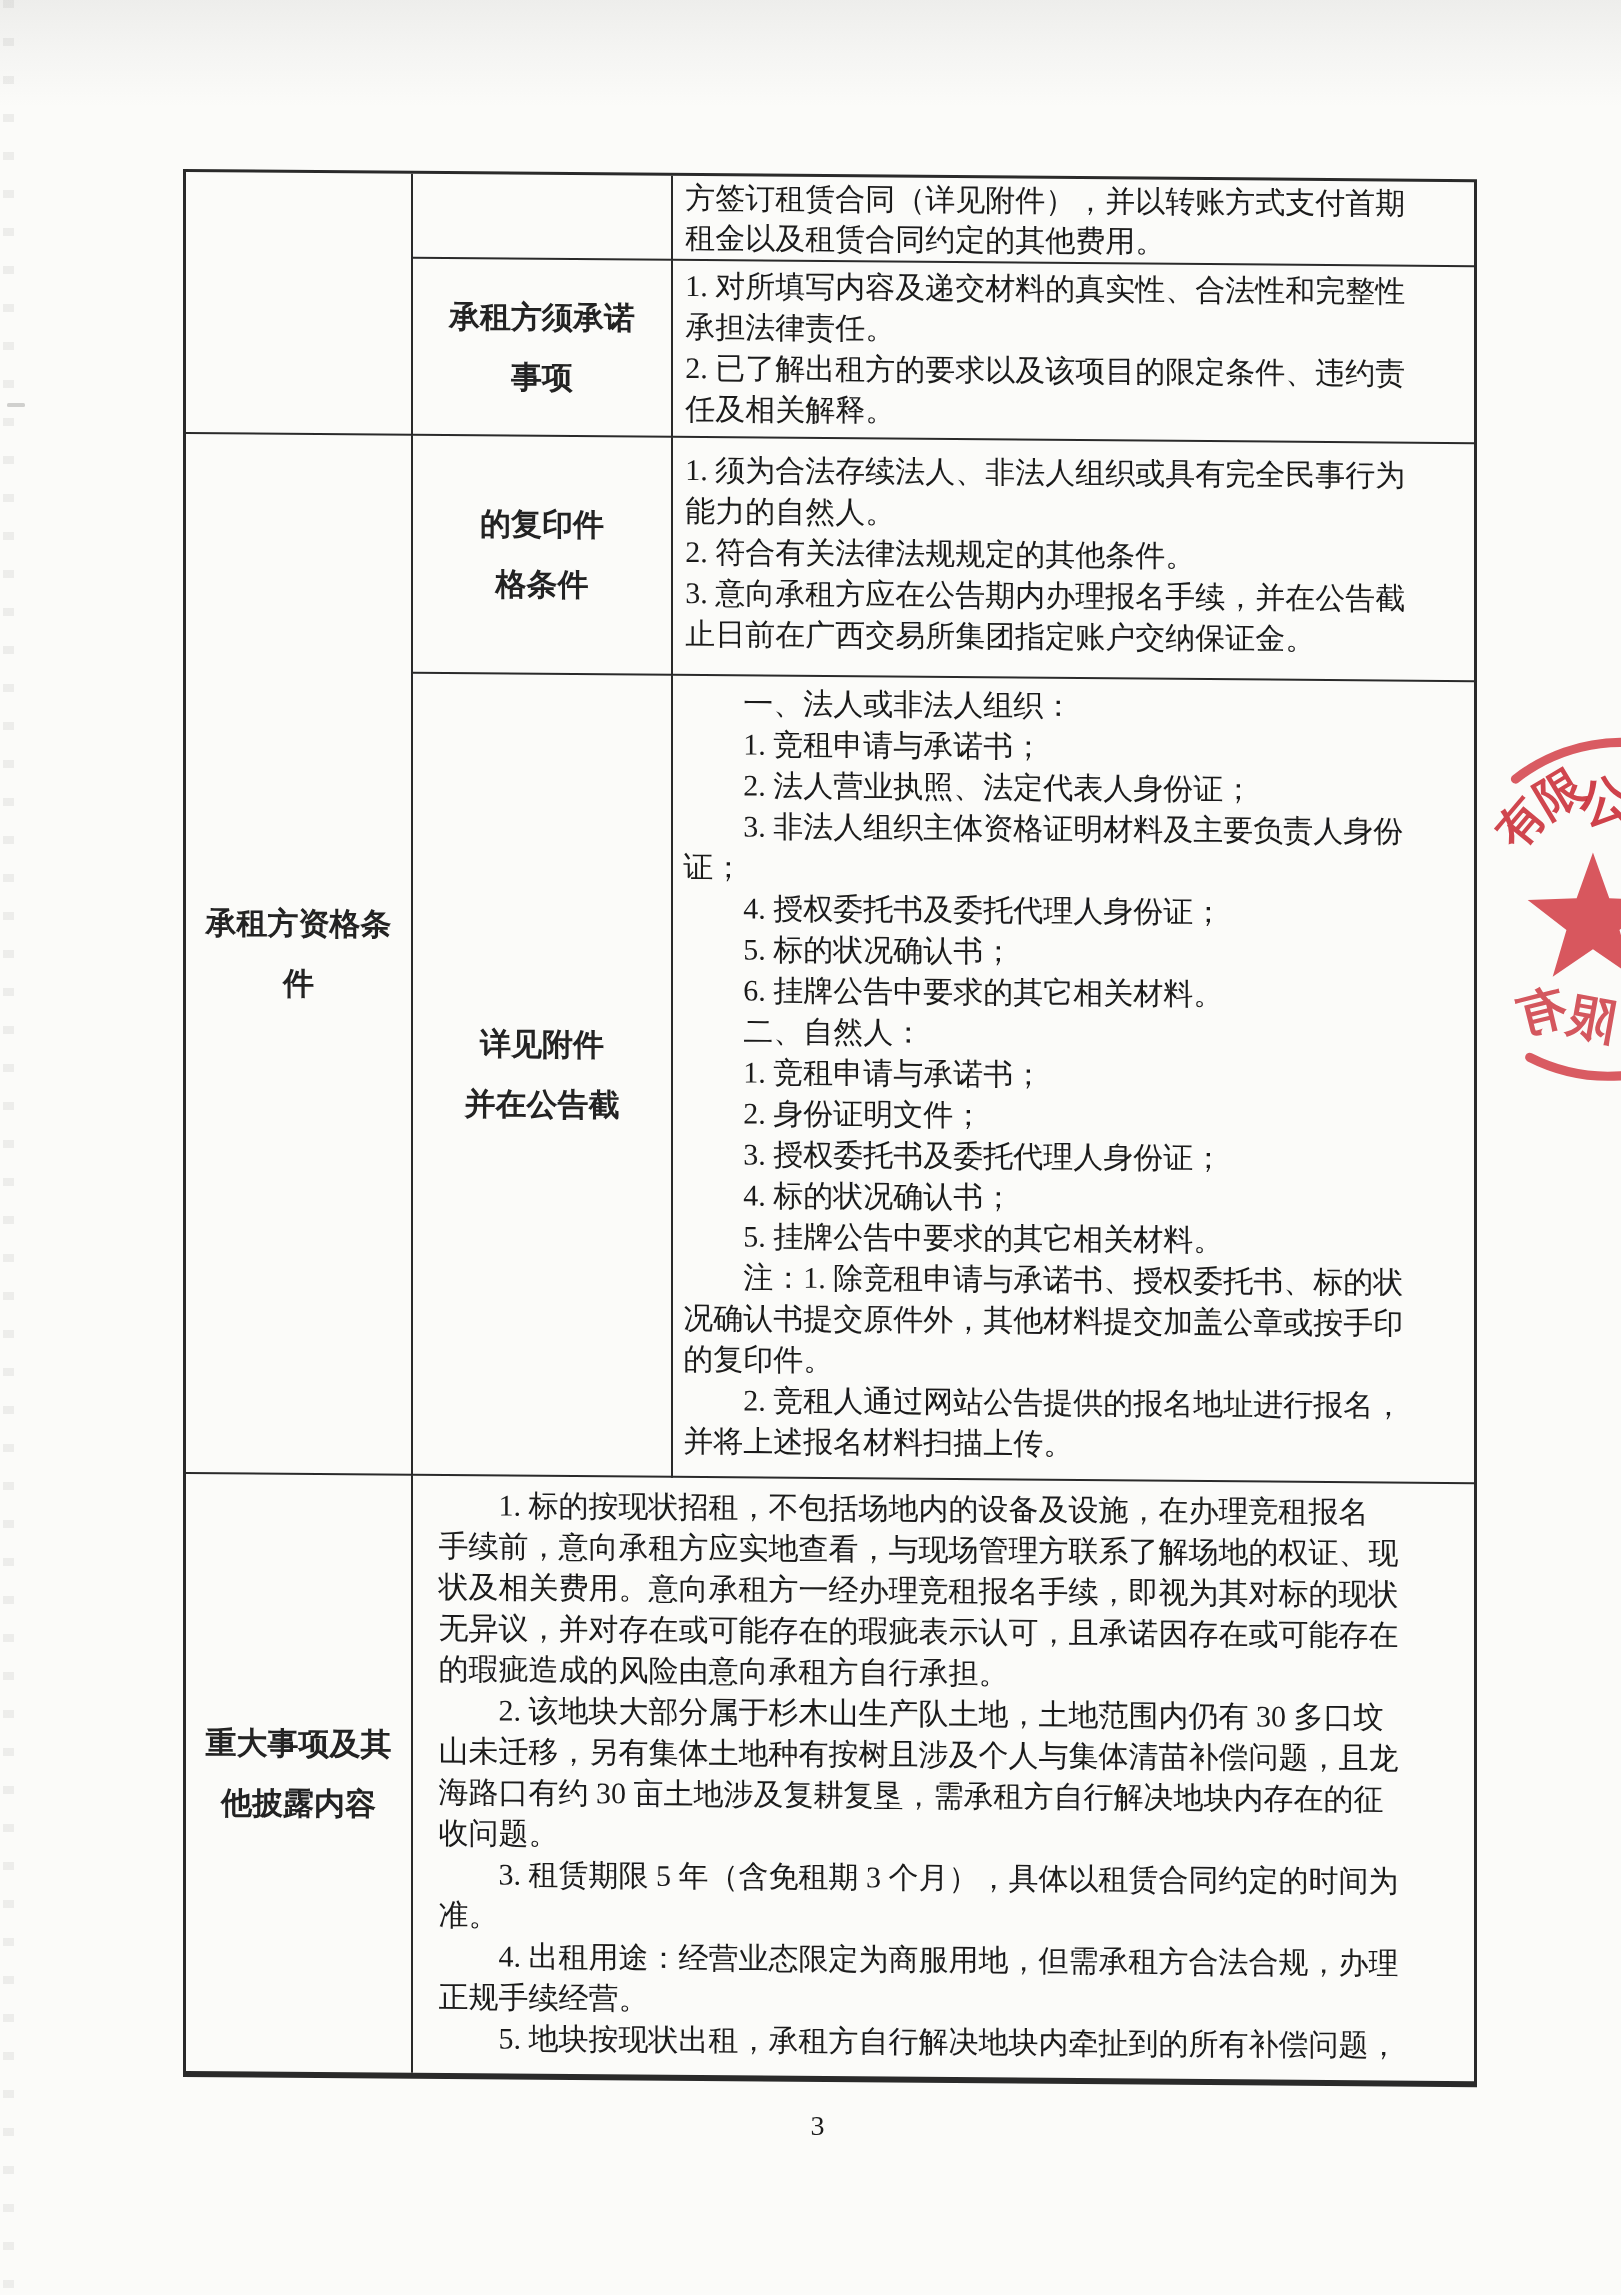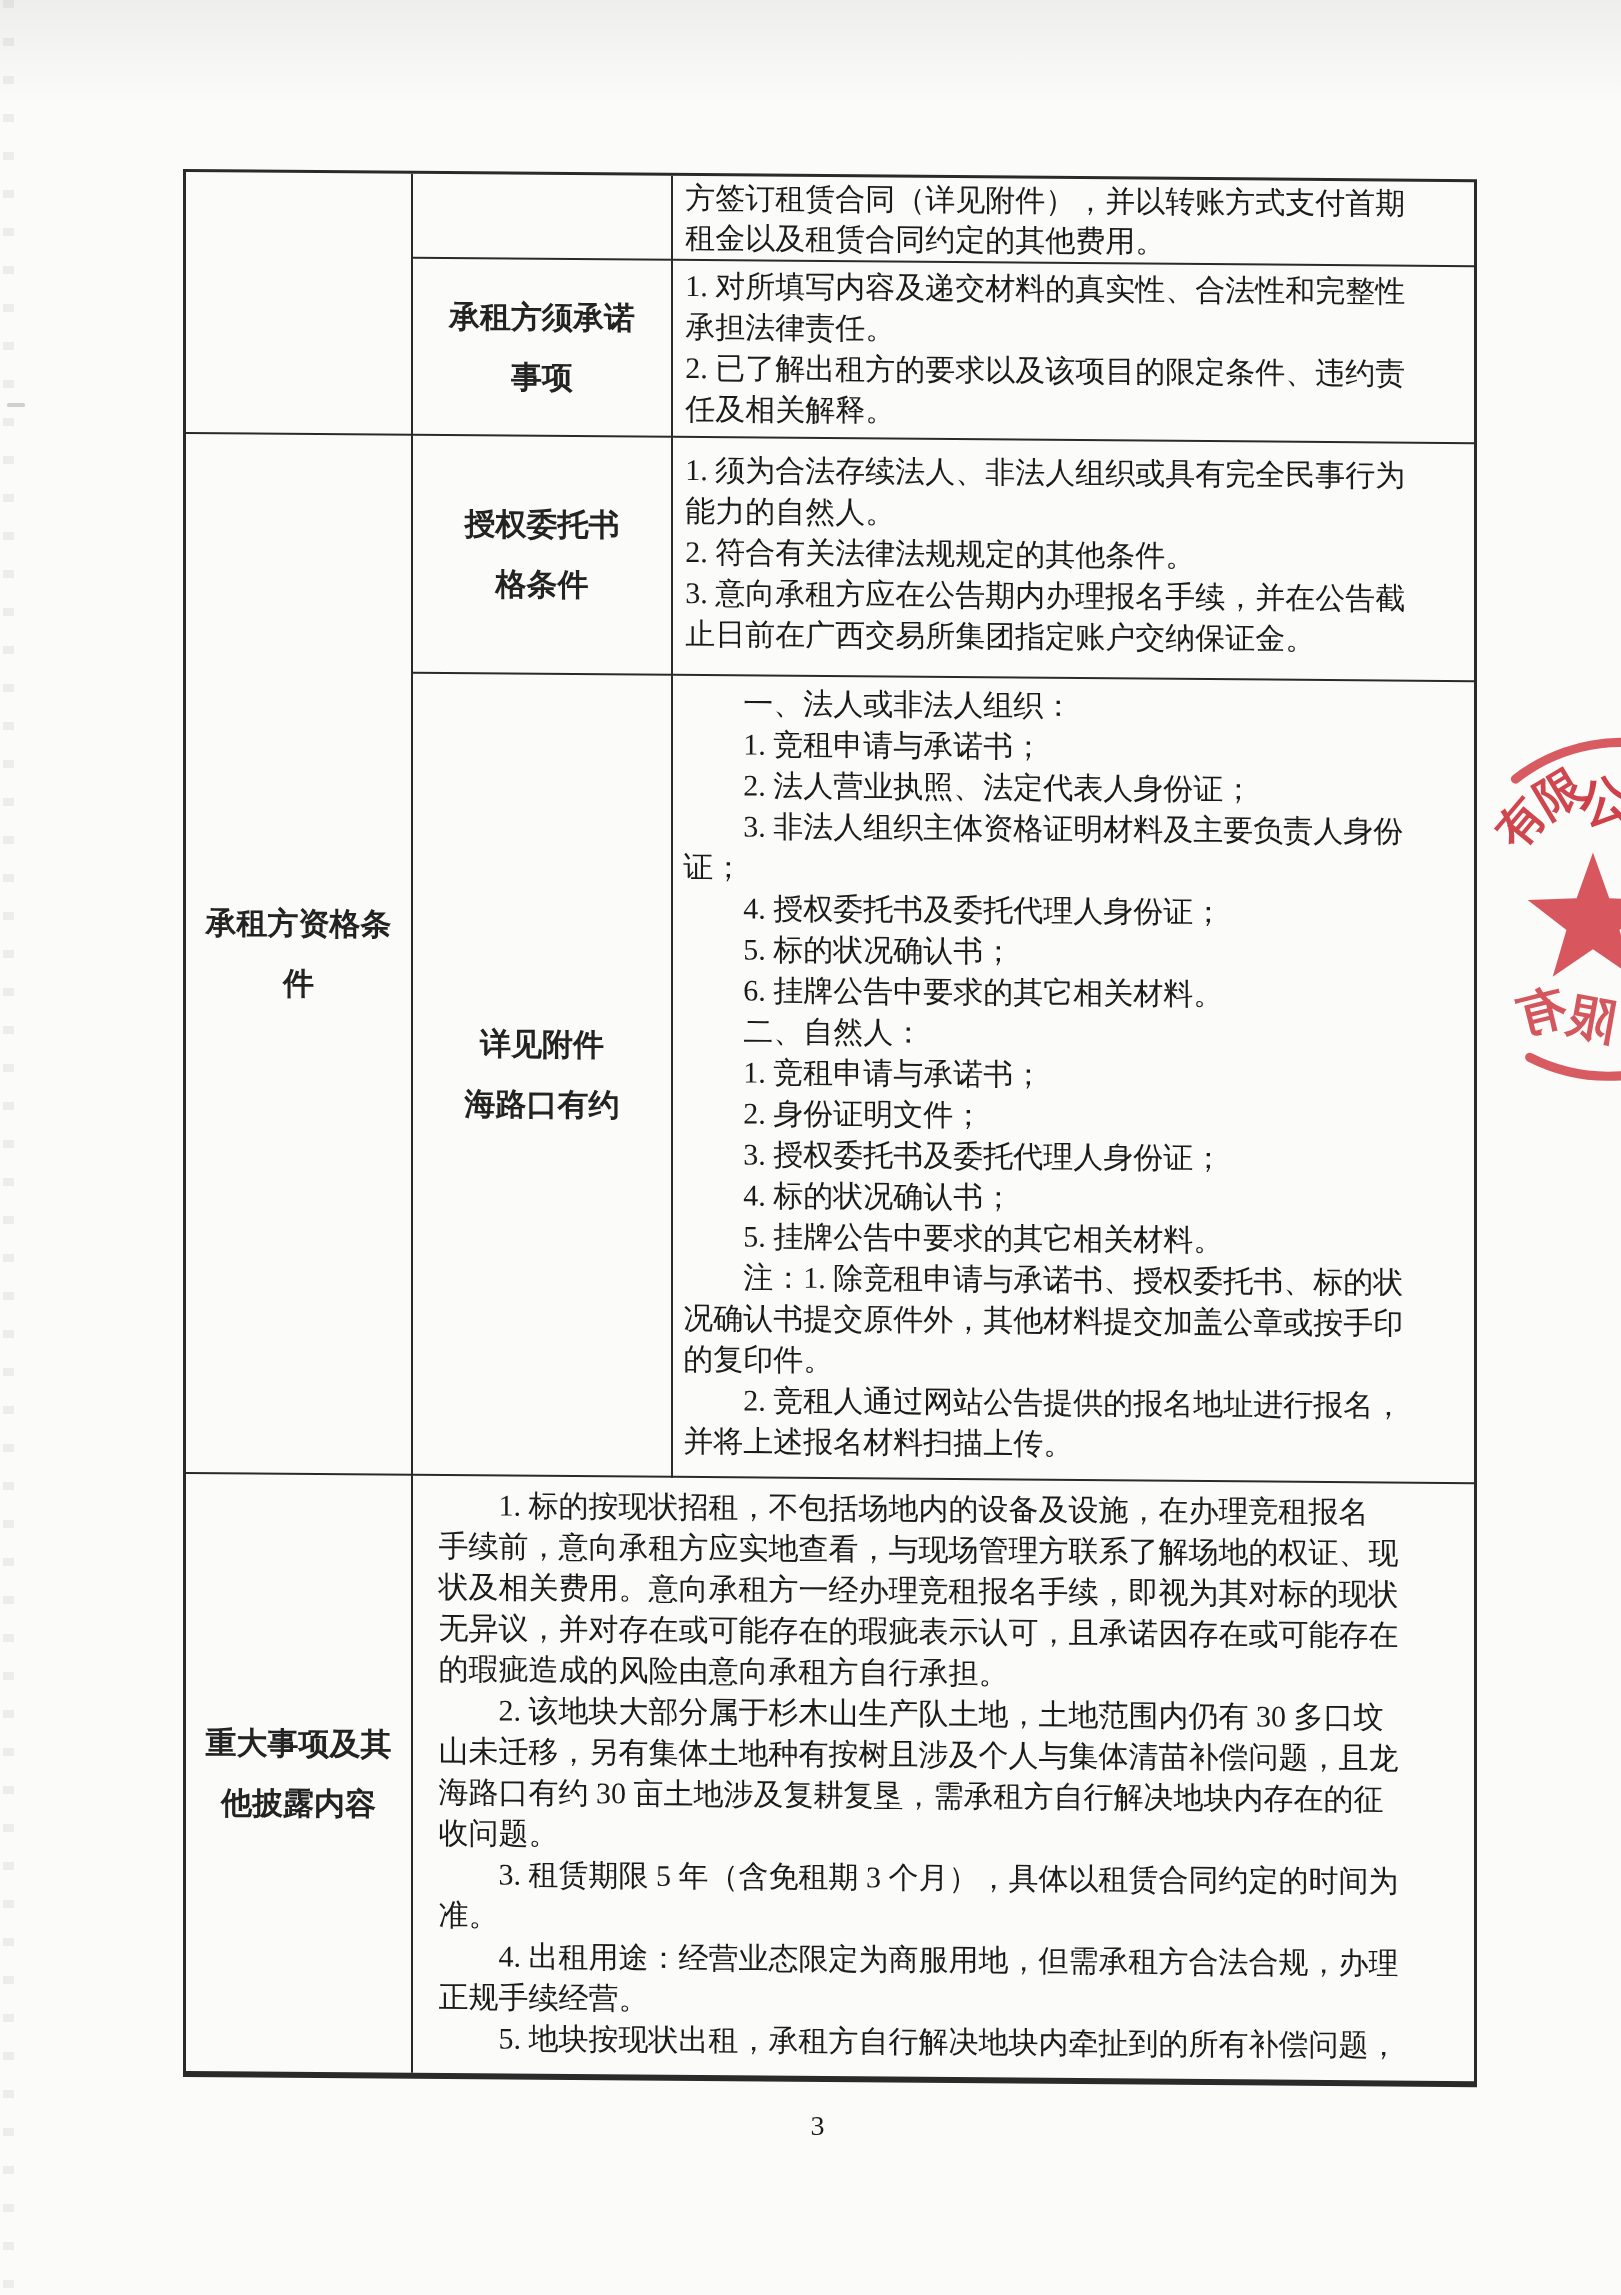--- a/index.html
+++ b/index.html
@@ -107,7 +107,7 @@
     </div>
 
   <div class="cell br bb hdr" style="grid-column:2;grid-row:3;">
-      <div class="ln">授权委托书</div>
+      <div class="ln">的复印件</div>
       <div class="ln">格条件</div>
     </div>
 

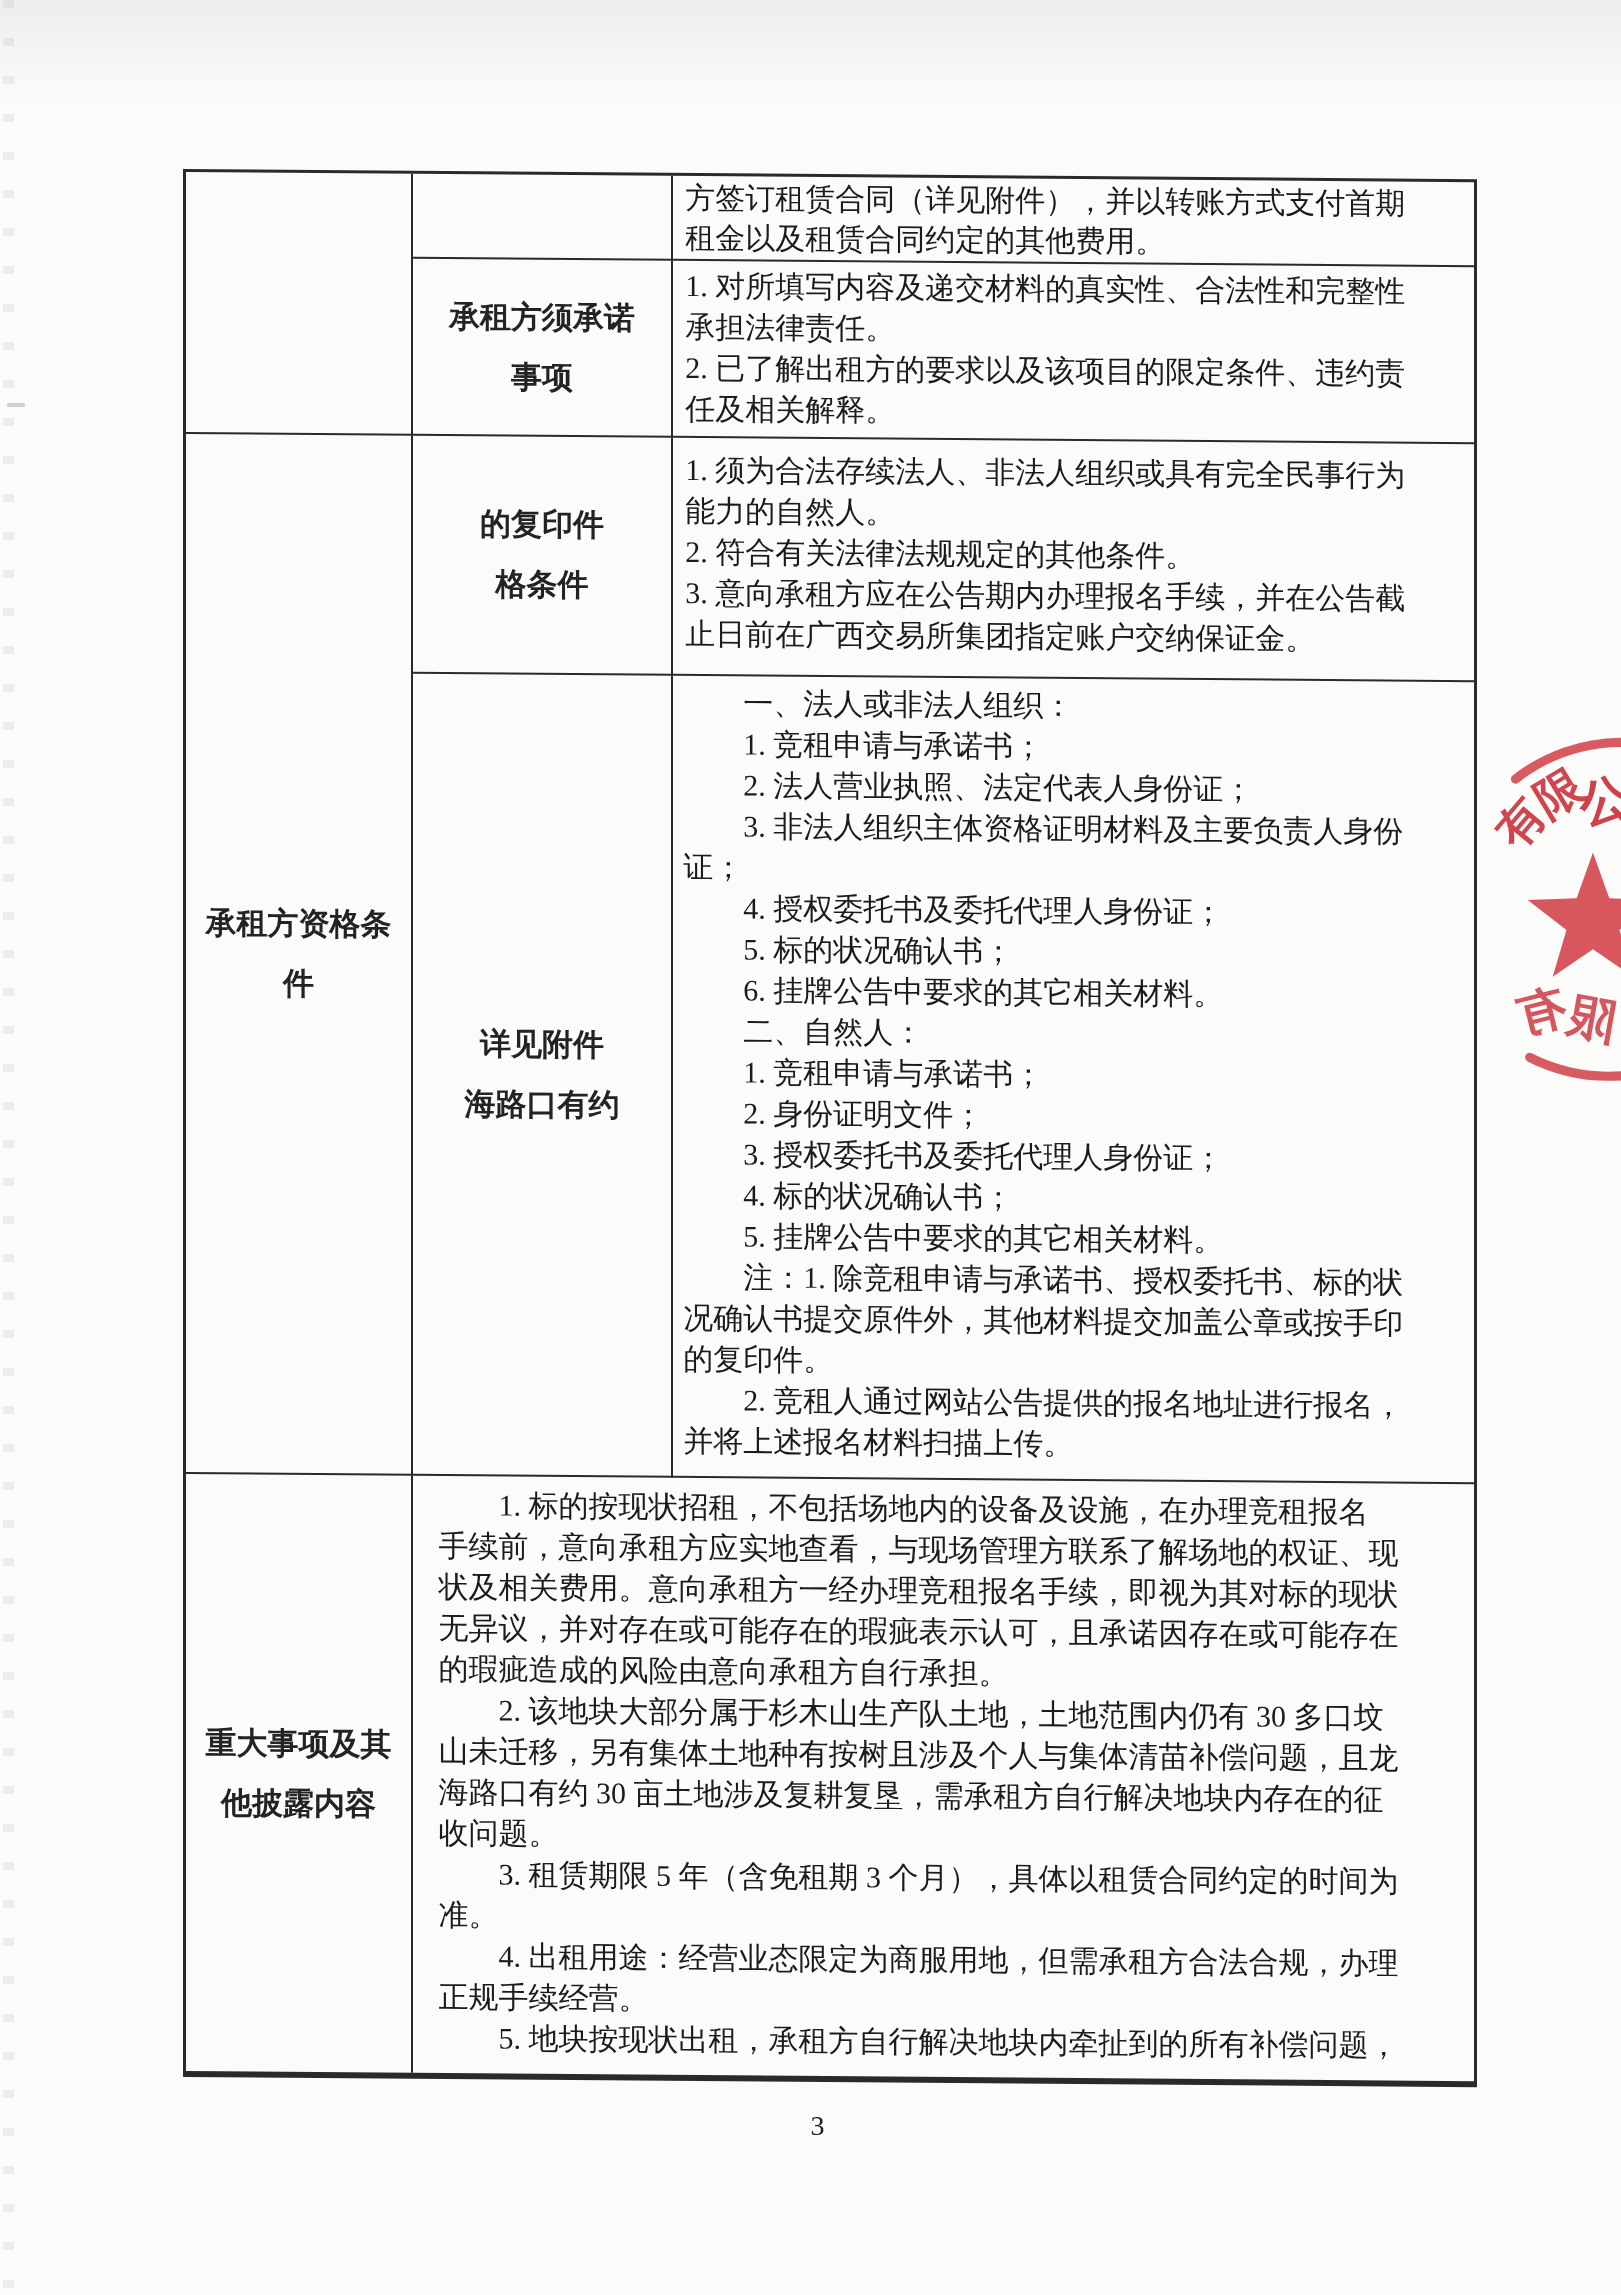--- a/index.html
+++ b/index.html
@@ -121,7 +121,7 @@
 
   <div class="cell br bb hdr" style="grid-column:2;grid-row:4;">
       <div class="ln">详见附件</div>
-      <div class="ln">海路口有约</div>
+      <div class="ln">并在公告截</div>
     </div>
 
   <div class="cell bb body-text lhD padD" style="grid-column:3;grid-row:4;">

